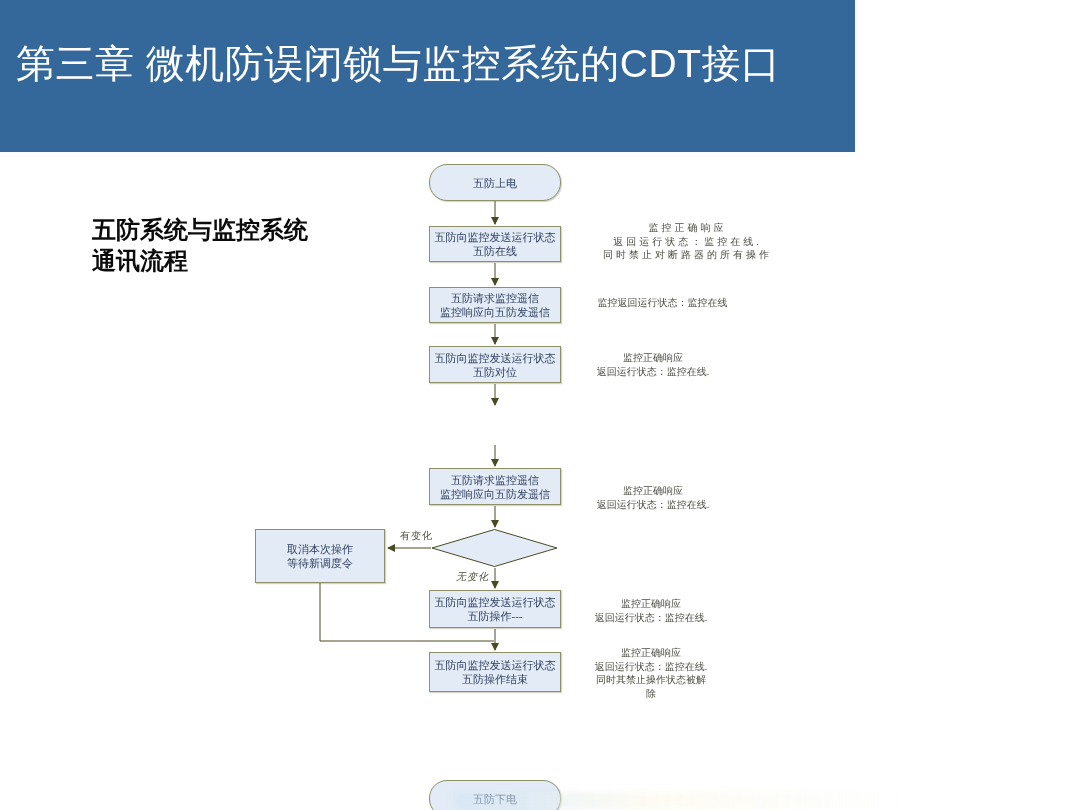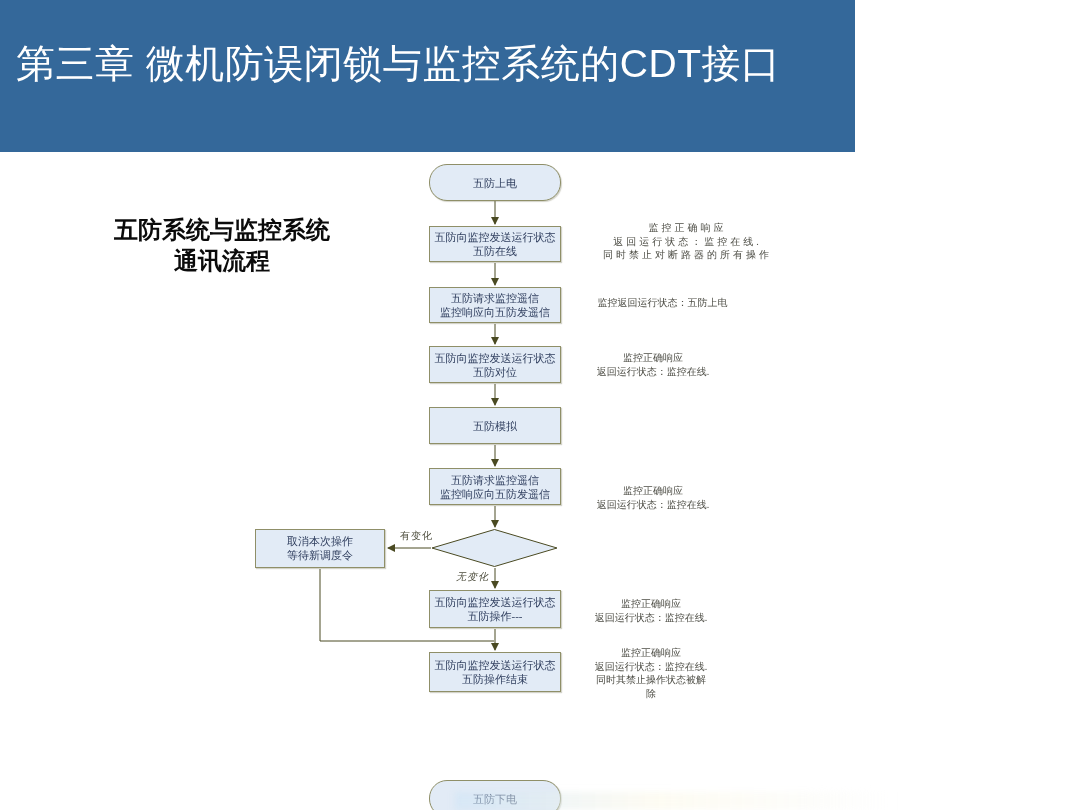--- a/index.html
+++ b/index.html
@@ -19,7 +19,7 @@
   }
   .caption {
     position:absolute; left:92px; top:214px; width:260px;
-    text-align:center; color:#0b0b0b; font-weight:bold;
+    text-align:left; color:#0b0b0b; font-weight:bold;
     font-size:24px; line-height:31px; white-space:pre-line;
     font-family:"Liberation Sans", sans-serif;
   }

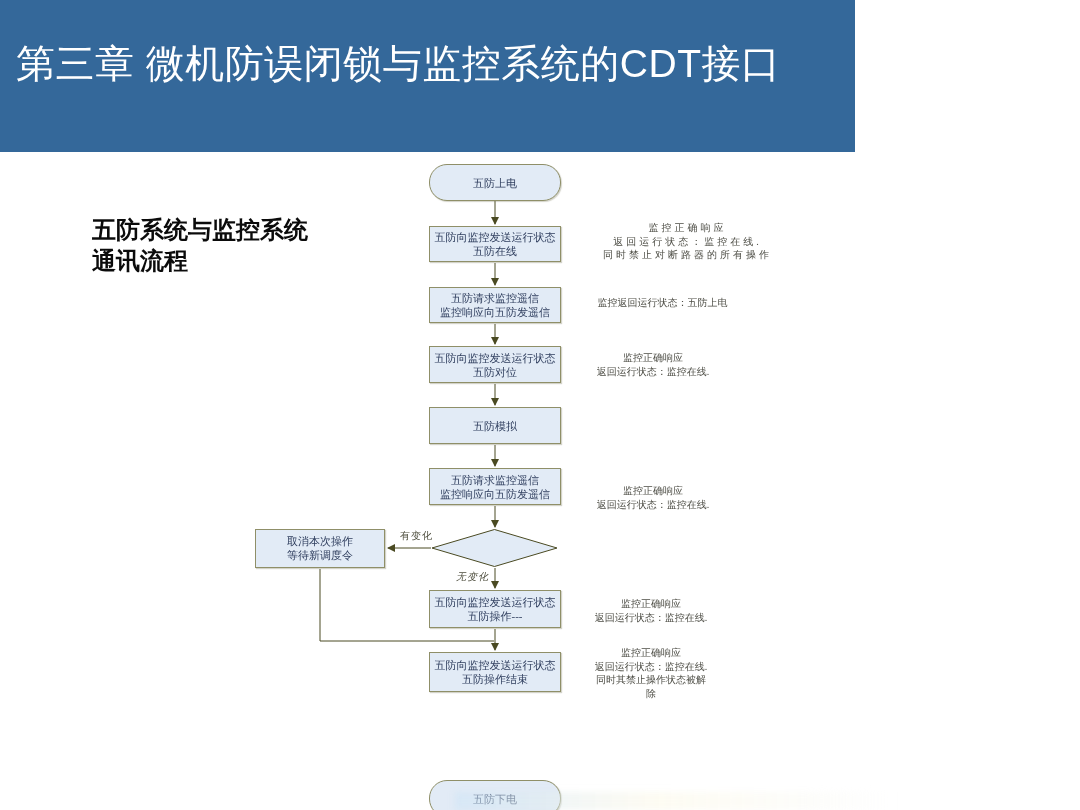--- a/index.html
+++ b/index.html
@@ -131,7 +131,7 @@
 返回运行状态：监控在线.
 同时禁止对断路器的所有操作</div>
 
-  <div class="ann" style="left:580px;top:296px;width:165px;">监控返回运行状态：五防上电</div>
+  <div class="ann" style="left:580px;top:296px;width:165px;">监控返回运行状态：监控在线</div>
 
   <div class="ann" style="left:570px;top:351px;width:166px;">监控正确响应
 返回运行状态：监控在线.</div>

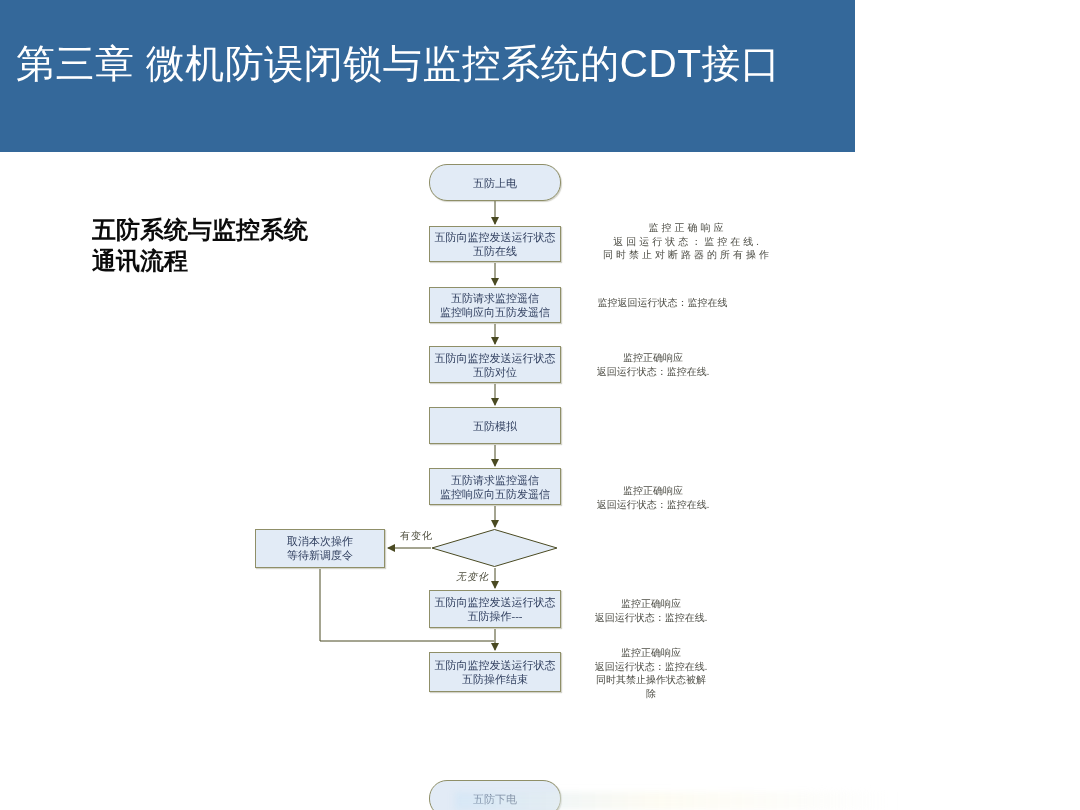--- a/index.html
+++ b/index.html
@@ -106,7 +106,6 @@
   <div class="node" style="left:429px;top:346px;width:132px;height:37px;">五防向监控发送运行状态
 五防对位</div>
 
-  <div class="node" style="left:429px;top:407px;width:132px;height:37px;">五防模拟</div>
 
   <div class="node" style="left:429px;top:468px;width:132px;height:37px;">五防请求监控遥信
 监控响应向五防发遥信</div>

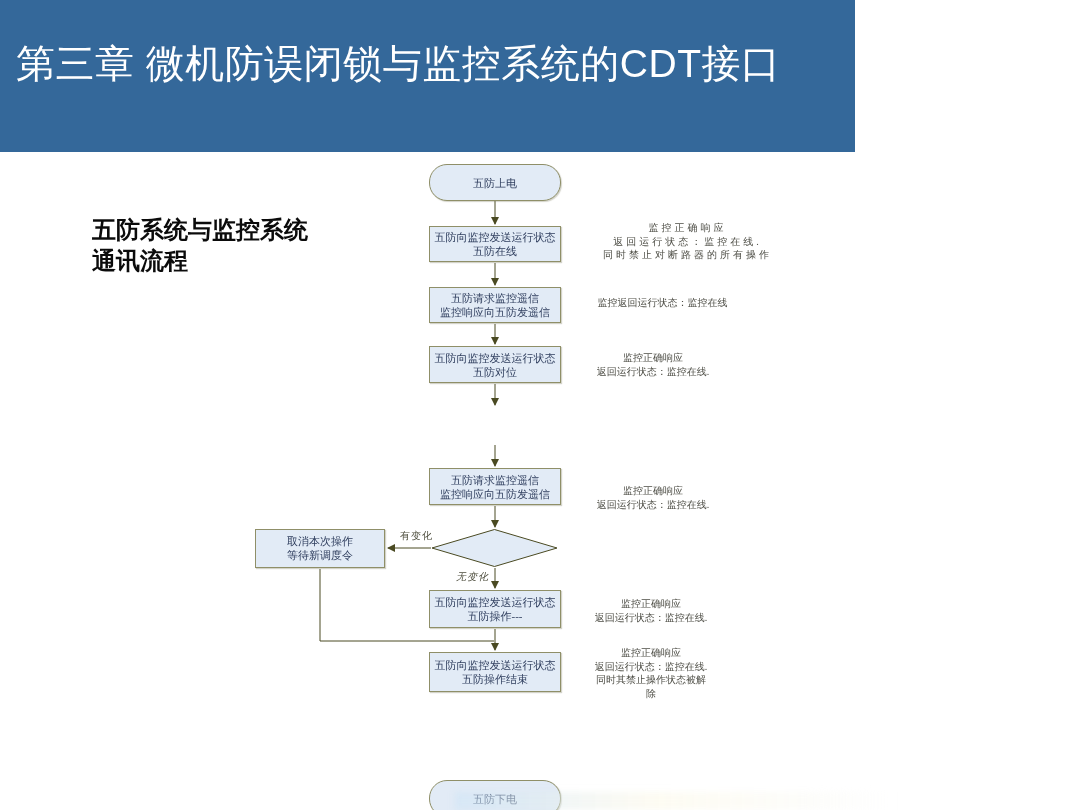--- a/index.html
+++ b/index.html
@@ -111,7 +111,7 @@
 监控响应向五防发遥信</div>
 
 
-  <div class="node" style="left:255px;top:529px;width:130px;height:39px;font-family:Liberation Mono, monospace;">取消本次操作
+  <div class="node" style="left:255px;top:529px;width:130px;height:54px;">取消本次操作
 等待新调度令</div>
 
   <div class="node" style="left:429px;top:590px;width:132px;height:38px;">五防向监控发送运行状态

